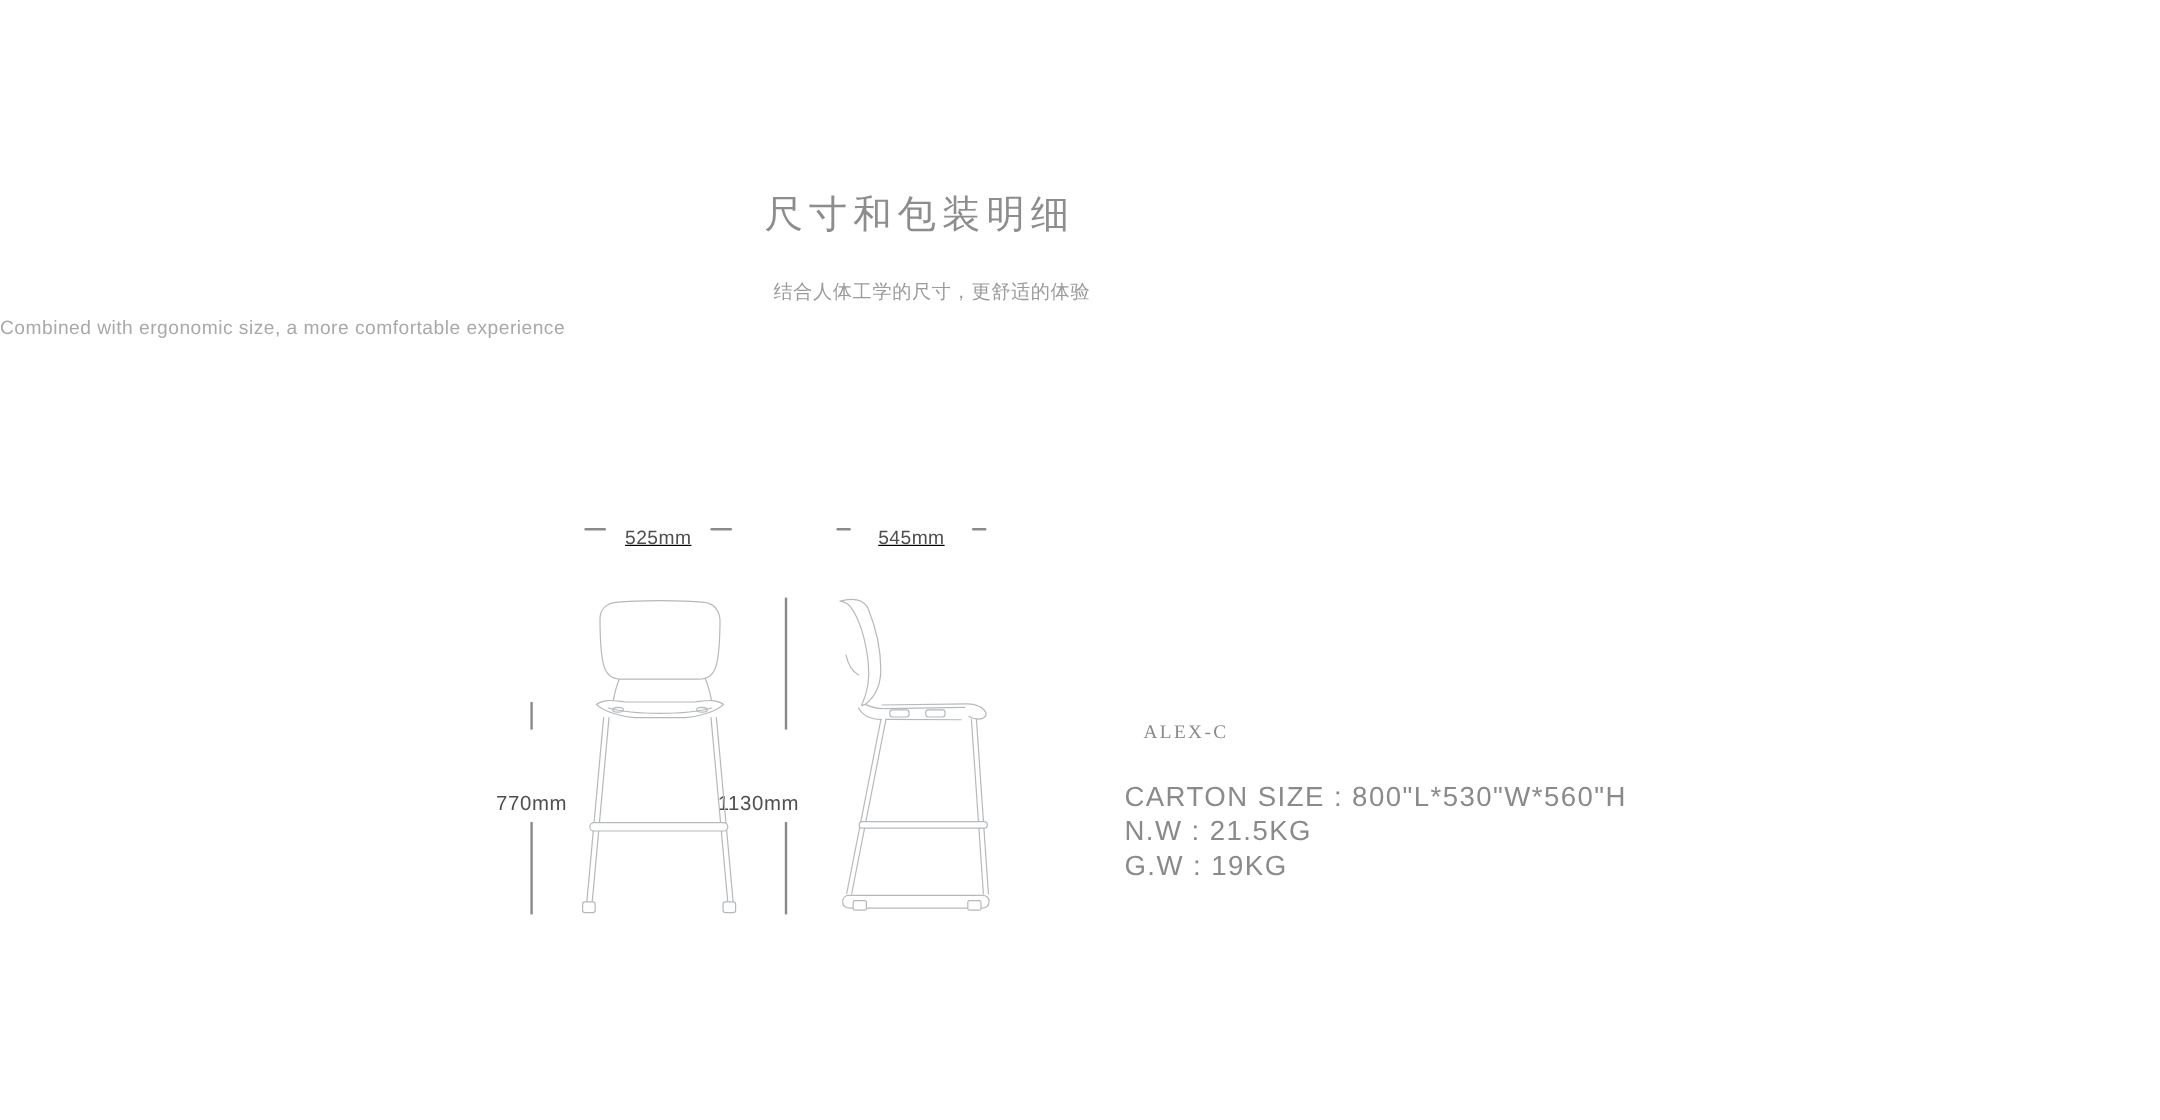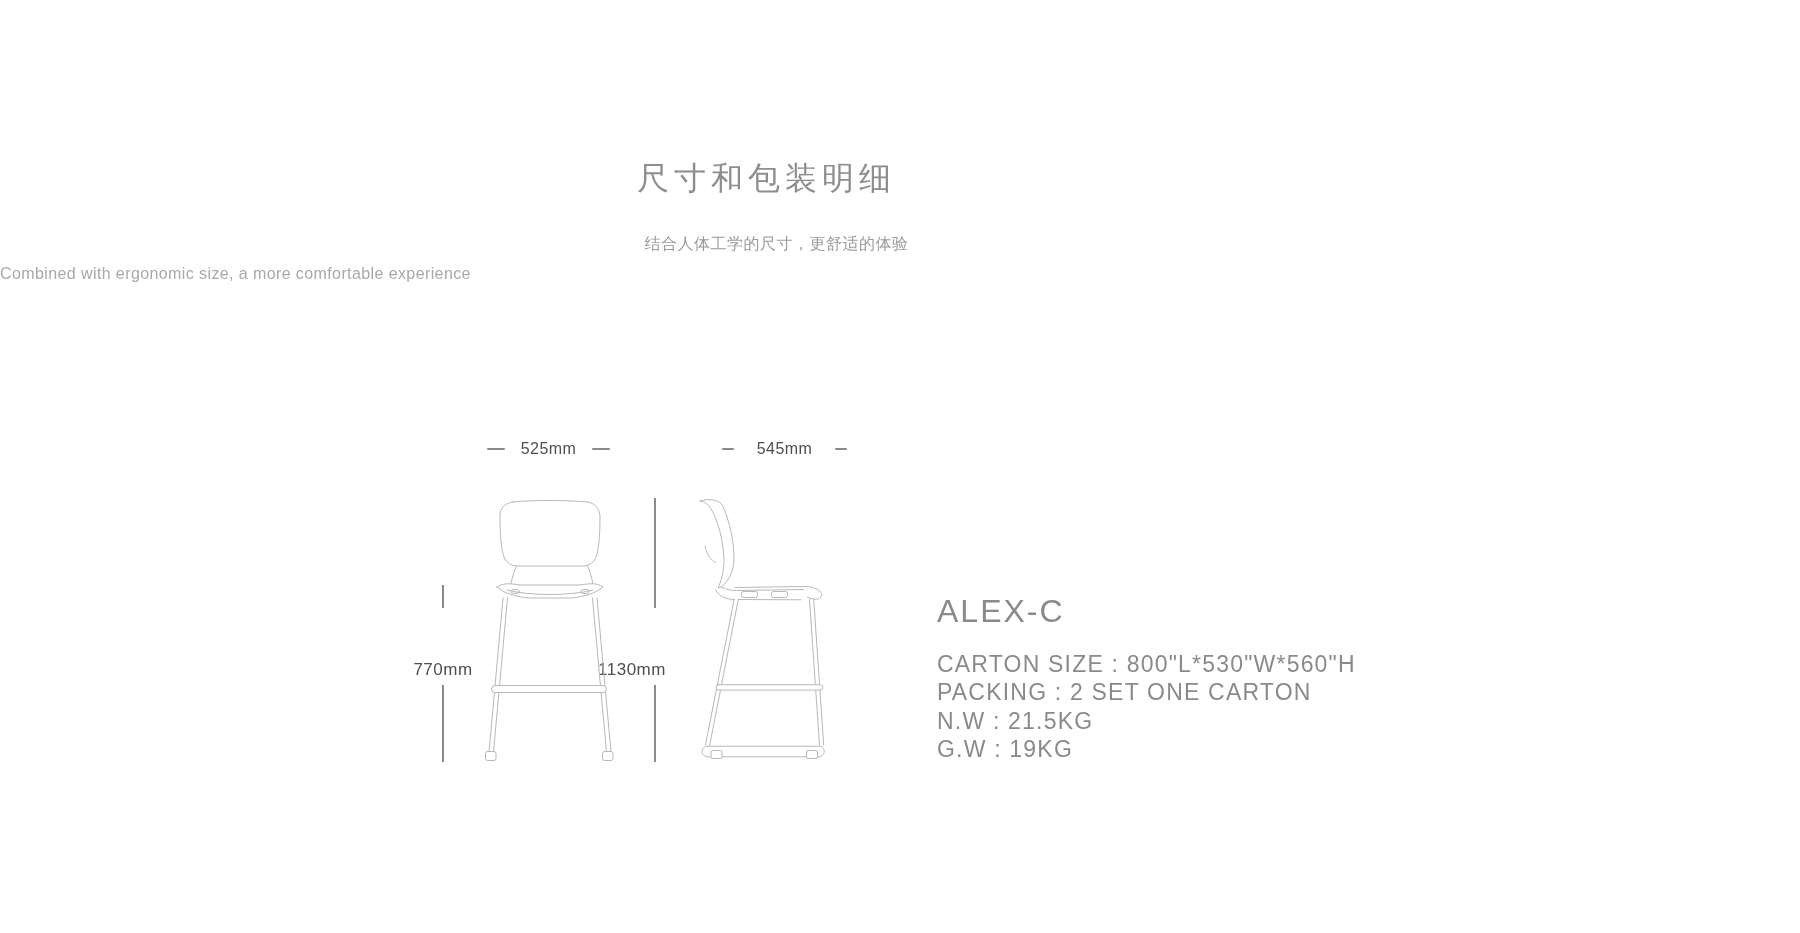--- a/index.html
+++ b/index.html
@@ -25,8 +25,9 @@
   }
   
   .dim-row{
-    position:absolute;top:440px;height:17px;display:flex;align-items:center;
+    position:absolute;top:440px;height:17px;display:flex;align-items:flex-start;
     justify-content:space-between;
+    text-decoration:underline;
   }
   .dim-row .dash{display:block;height:2px;border-radius:1px;background:#8a8a8a;}
   .dim-row .dash.w18{width:18px;}

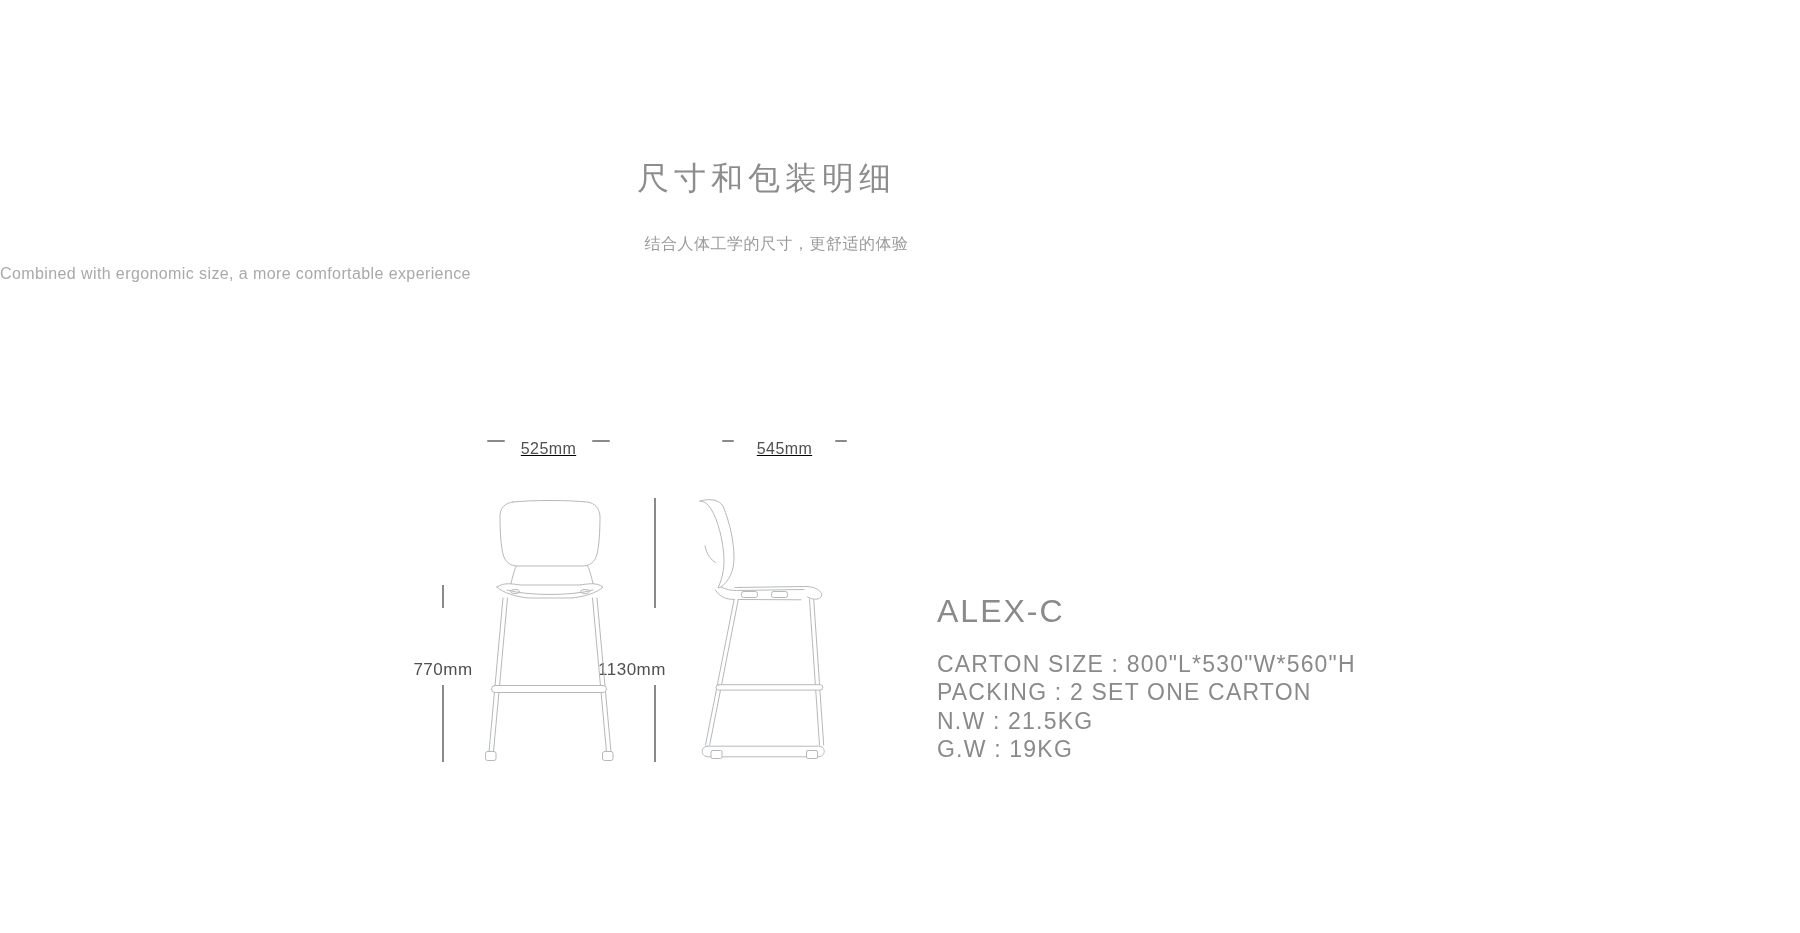--- a/index.html
+++ b/index.html
@@ -34,7 +34,7 @@
   .dim-row .dash.w12{width:12px;}
   .dim-label{font-size:16px;color:#4f4f4f;letter-spacing:.4px;white-space:nowrap;}
   #dimFront{left:487px;width:123px;}
-  #dimSide{left:722px;width:125px;}
+  #dimSide{left:697px;width:125px;}
   .vseg{position:absolute;width:1.5px;background:#8a8a8a;}
   #v770a{left:442px;top:585px;height:23px;}
   #v770b{left:442px;top:685px;height:77px;}

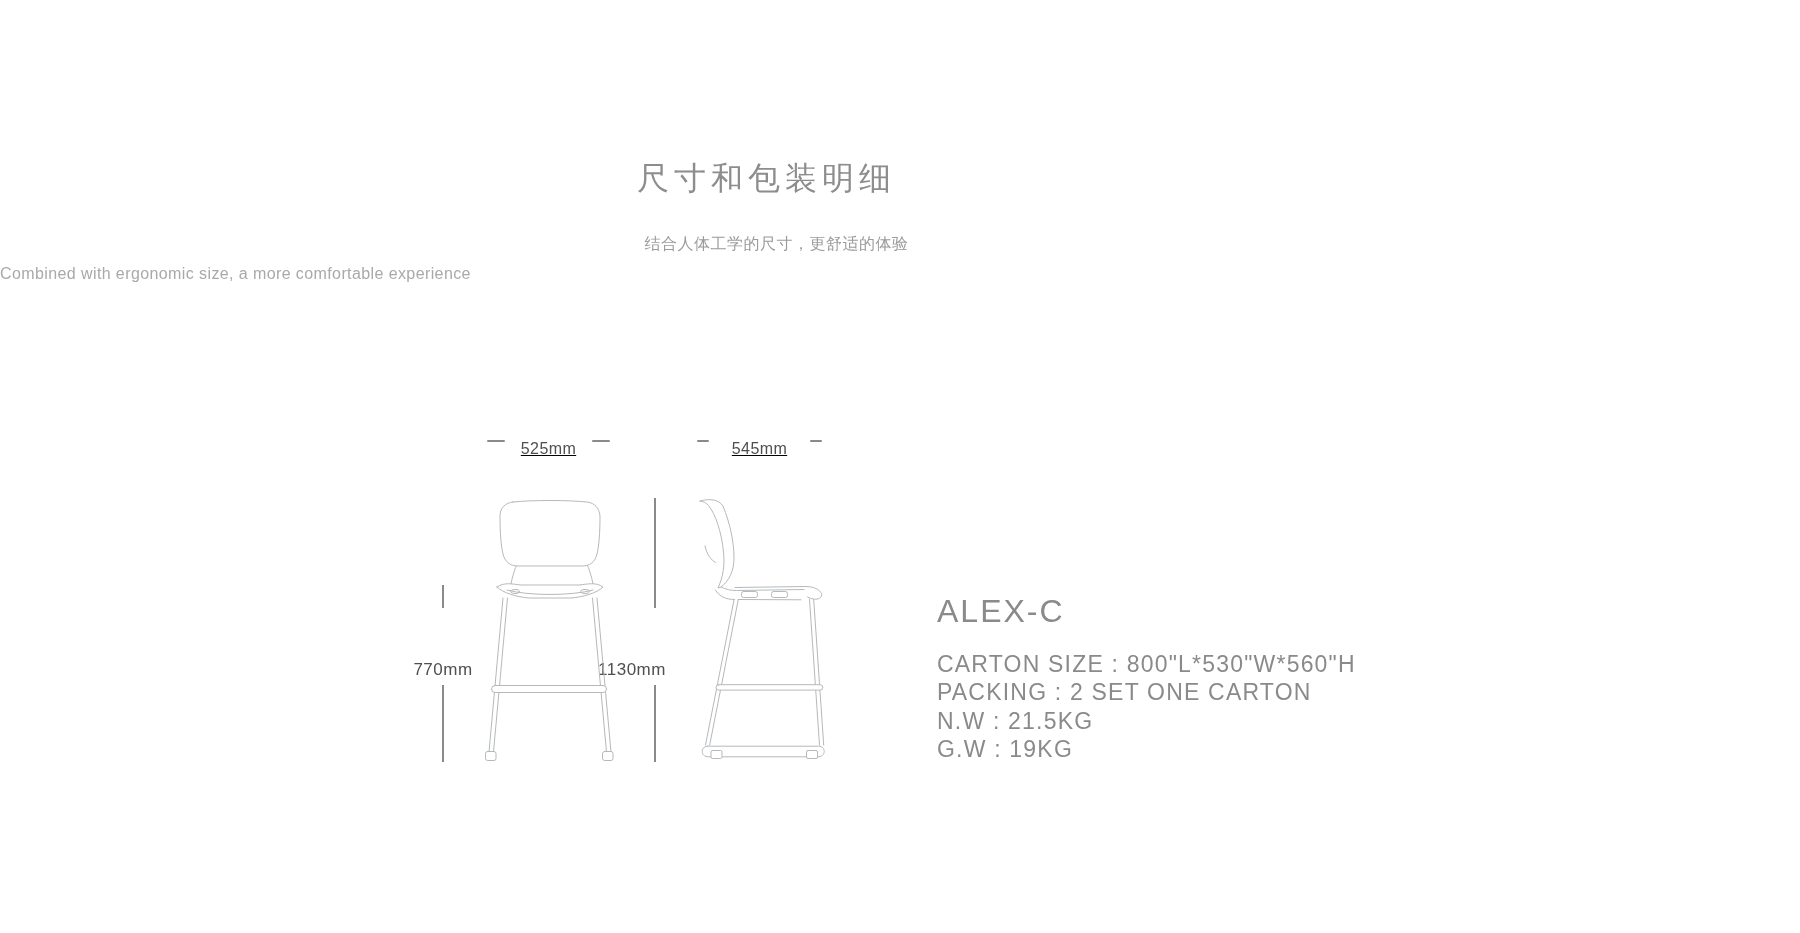--- a/index.html
+++ b/index.html
@@ -56,7 +56,7 @@
   
   .specs{position:absolute;left:937px;top:597px;color:#8a8a8a;}
   .specs .model{
-    font-size:32px;line-height:28px;letter-spacing:2px;margin:0 0 25px 0;
+    font-size:16px;line-height:28px;letter-spacing:2px;margin:0 0 25px 16px;font-family:Liberation Serif, serif;
   }
   .specs .spec-line{
     font-size:23px;line-height:28.4px;letter-spacing:1.2px;white-space:nowrap;

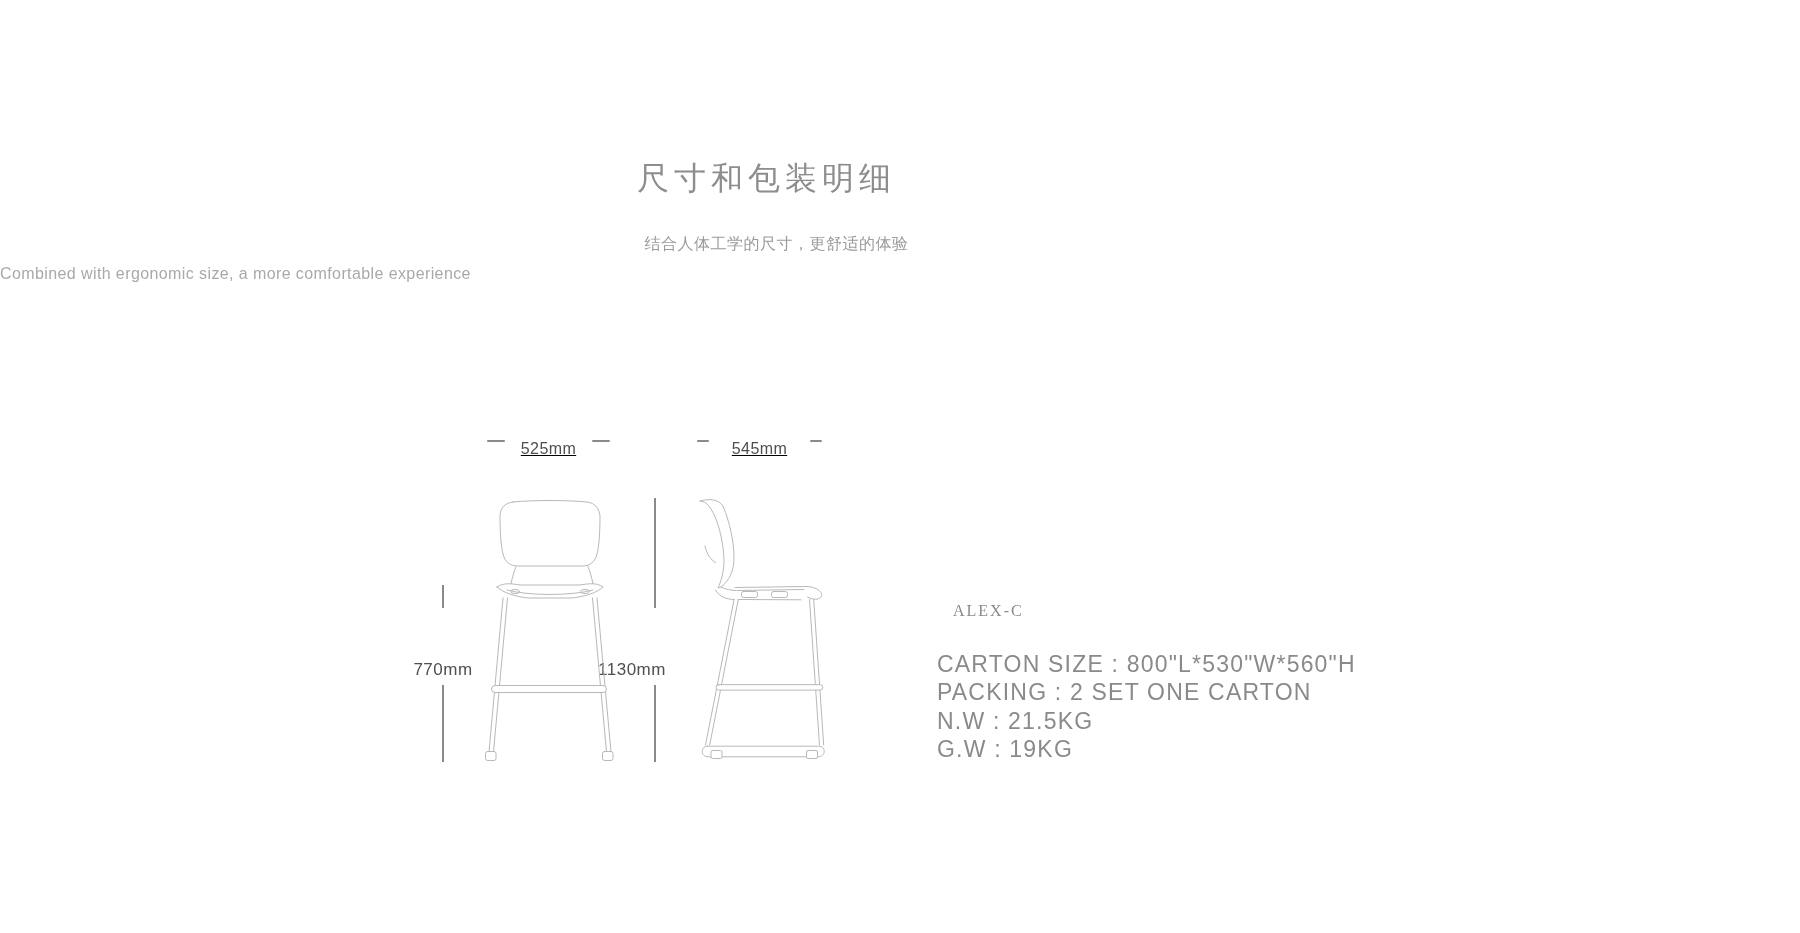--- a/index.html
+++ b/index.html
@@ -154,7 +154,6 @@
   <div class="specs">
     <div class="model">ALEX-C</div>
     <div class="spec-line">CARTON SIZE : 800"L*530"W*560"H</div>
-    <div class="spec-line">PACKING : 2 SET ONE CARTON</div>
     <div class="spec-line">N.W : 21.5KG</div>
     <div class="spec-line">G.W : 19KG</div>
   </div>

